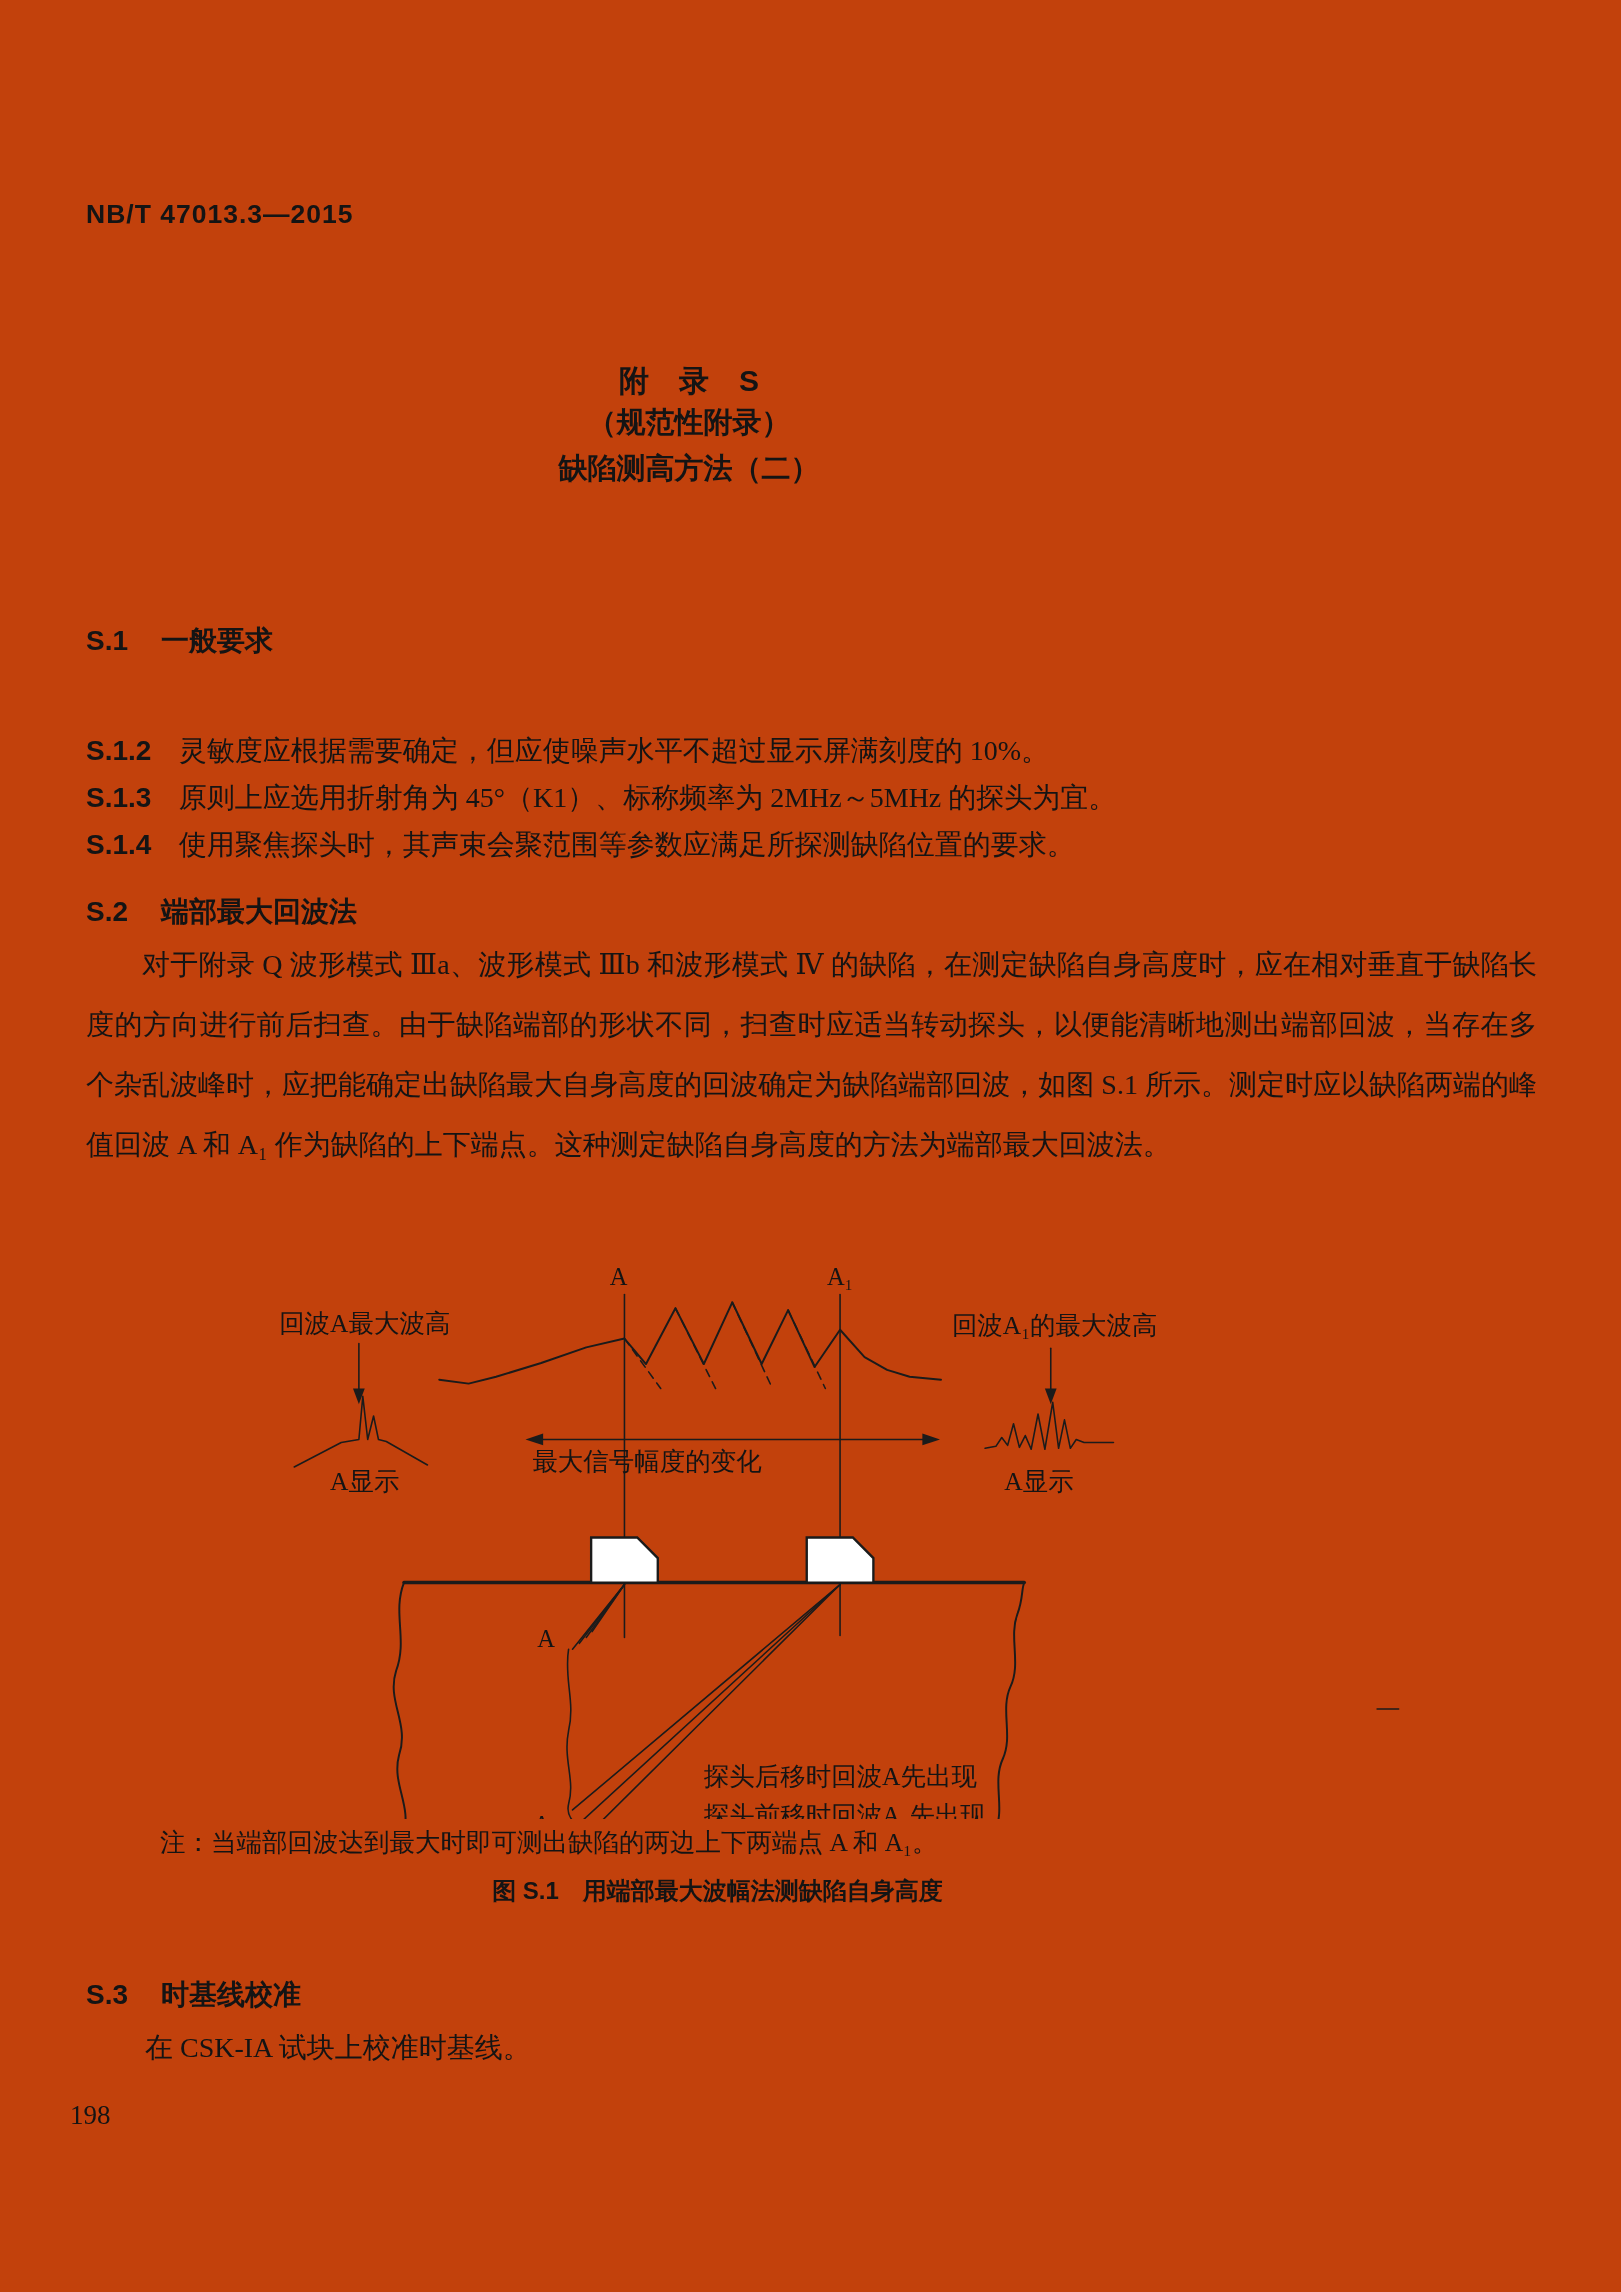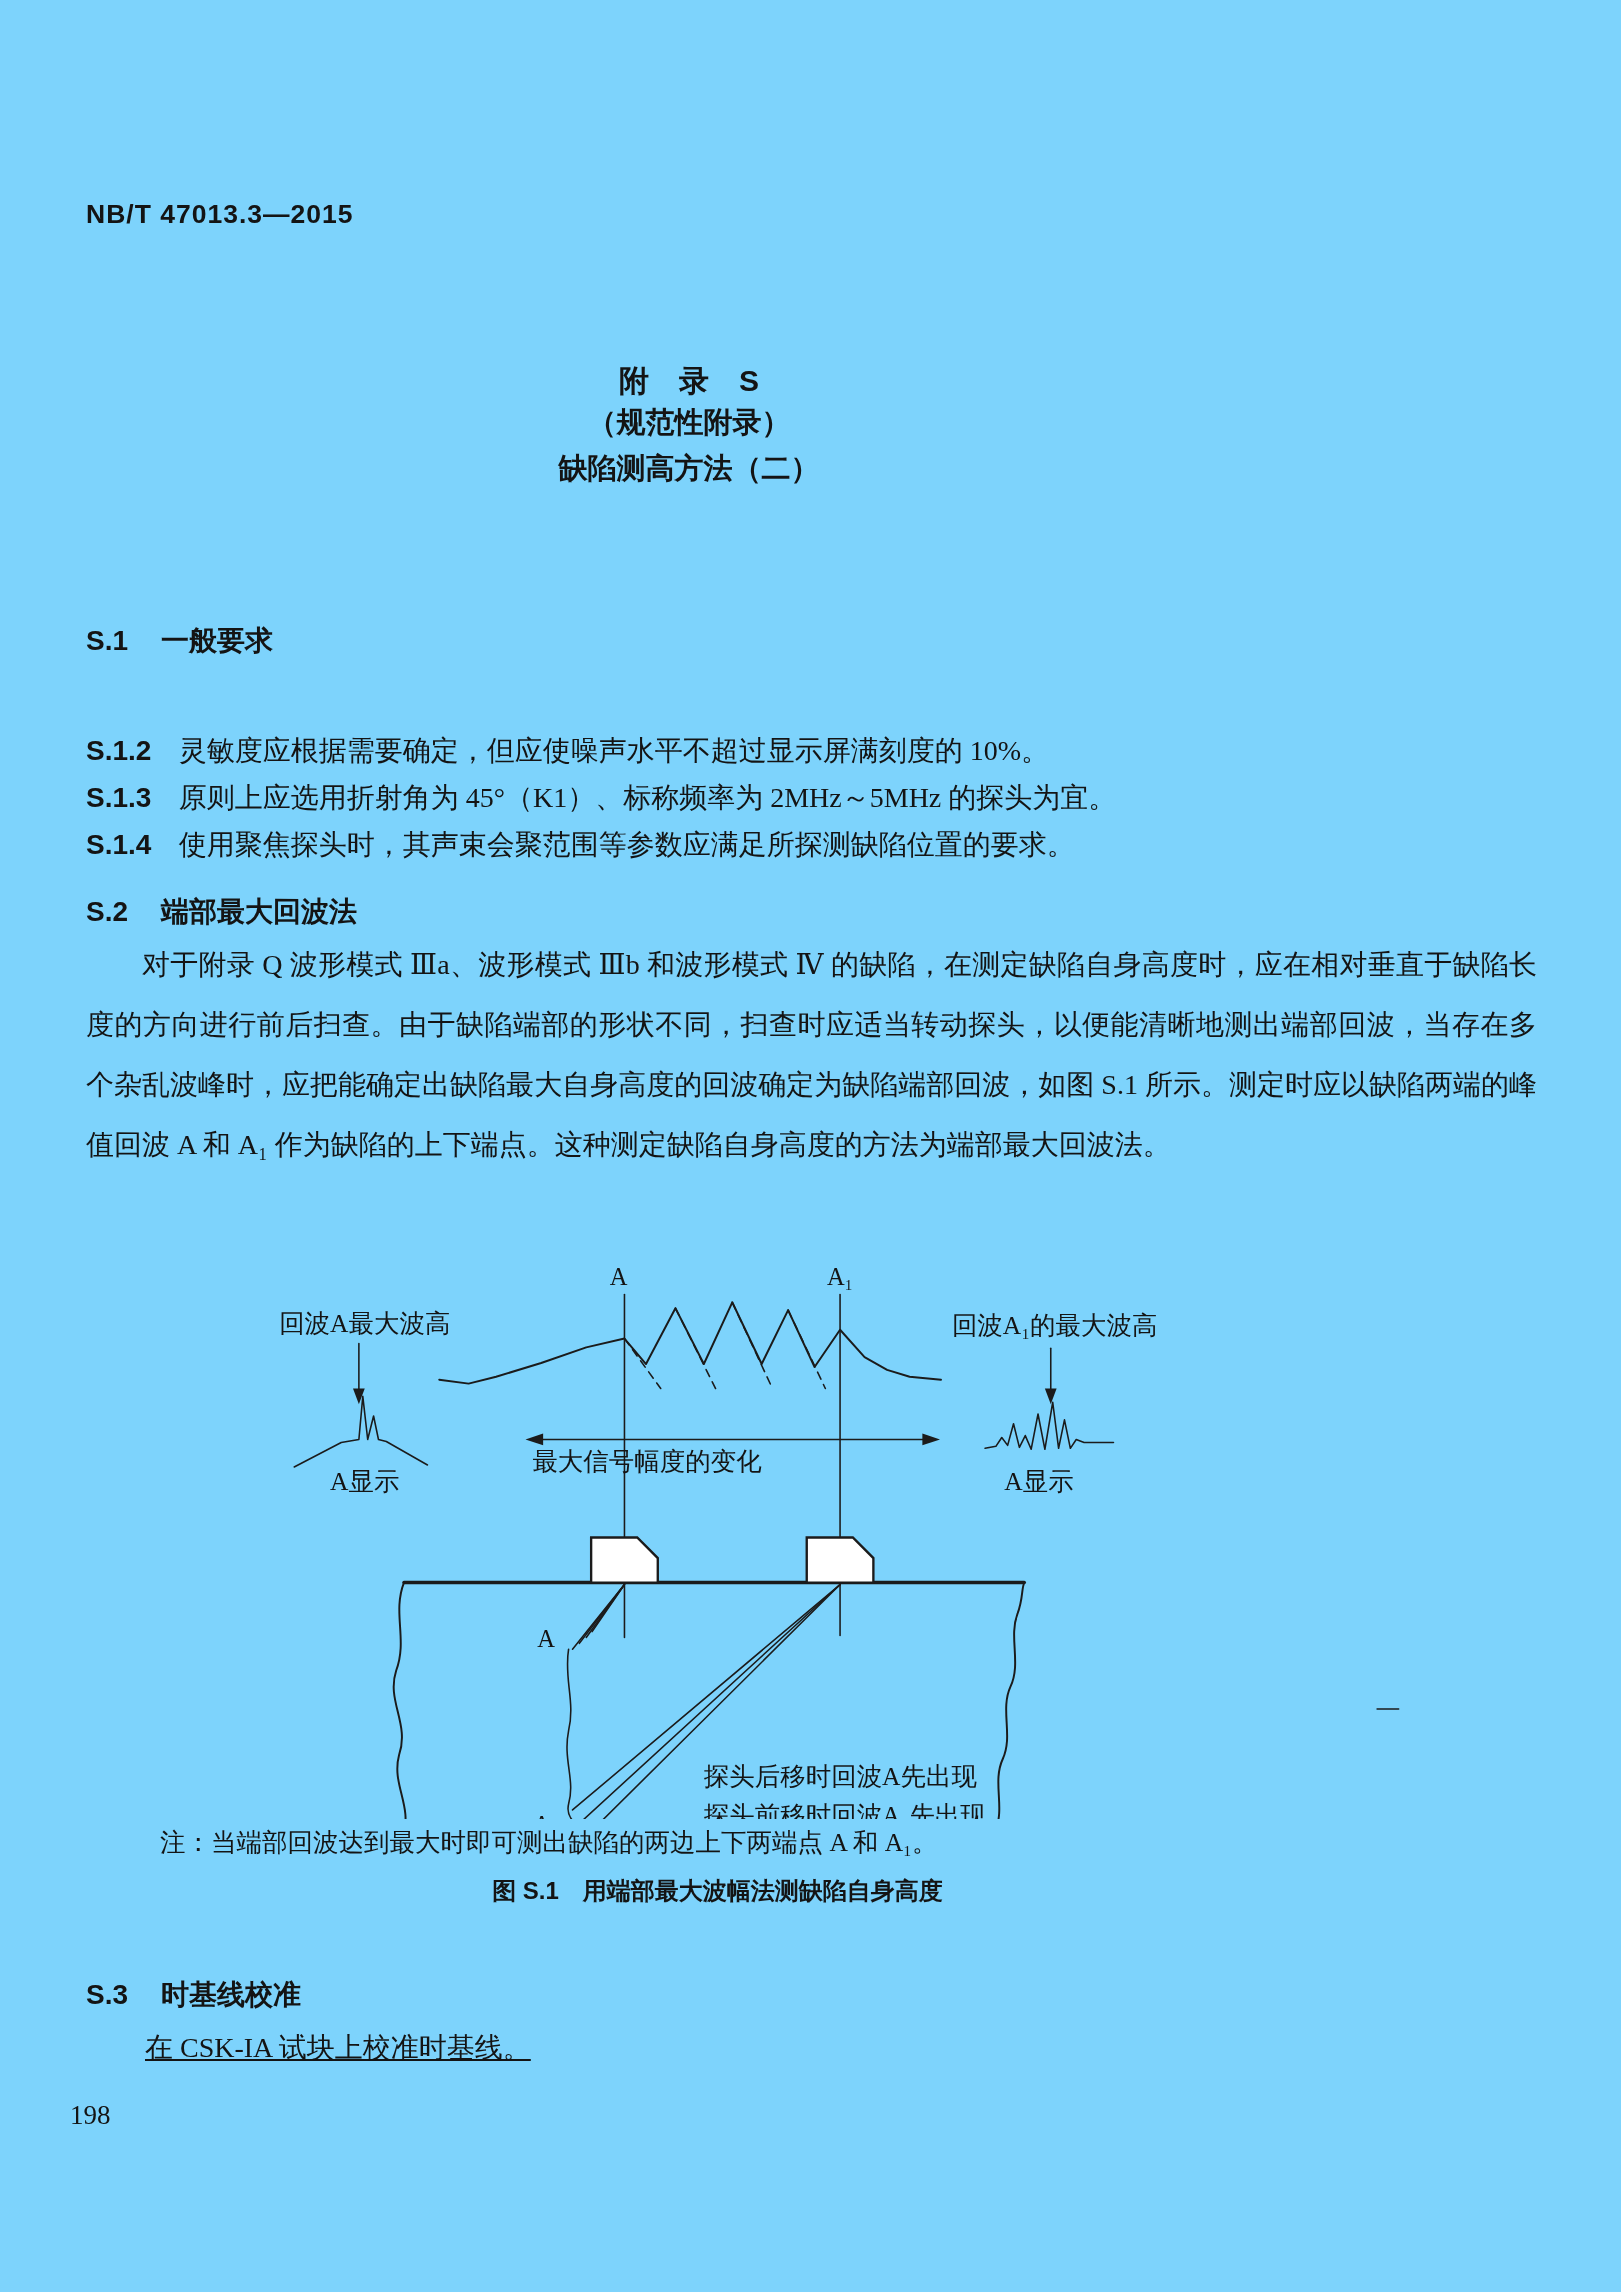--- a/index.html
+++ b/index.html
@@ -6,7 +6,7 @@
   html,body { background:#e8e8e8; }
   body { width:1621px; height:2293px; position:relative;
          font-family:"Liberation Serif","DejaVu Serif",serif; color:#141414; }
-  .page { position:absolute; left:0; top:0; width:1621px; height:2293px; background:#7dd3fc; overflow:hidden; }
+  .page { position:absolute; left:0; top:0; width:1621px; height:2293px; background:#c2410c; overflow:hidden; }
   .abs { position:absolute; }
   .hei { font-family:"Liberation Sans","DejaVu Sans",sans-serif; font-weight:bold;margin-top:8px; }
   .code { left:86px; top:199px; font-size:26.5px; font-weight:bold;

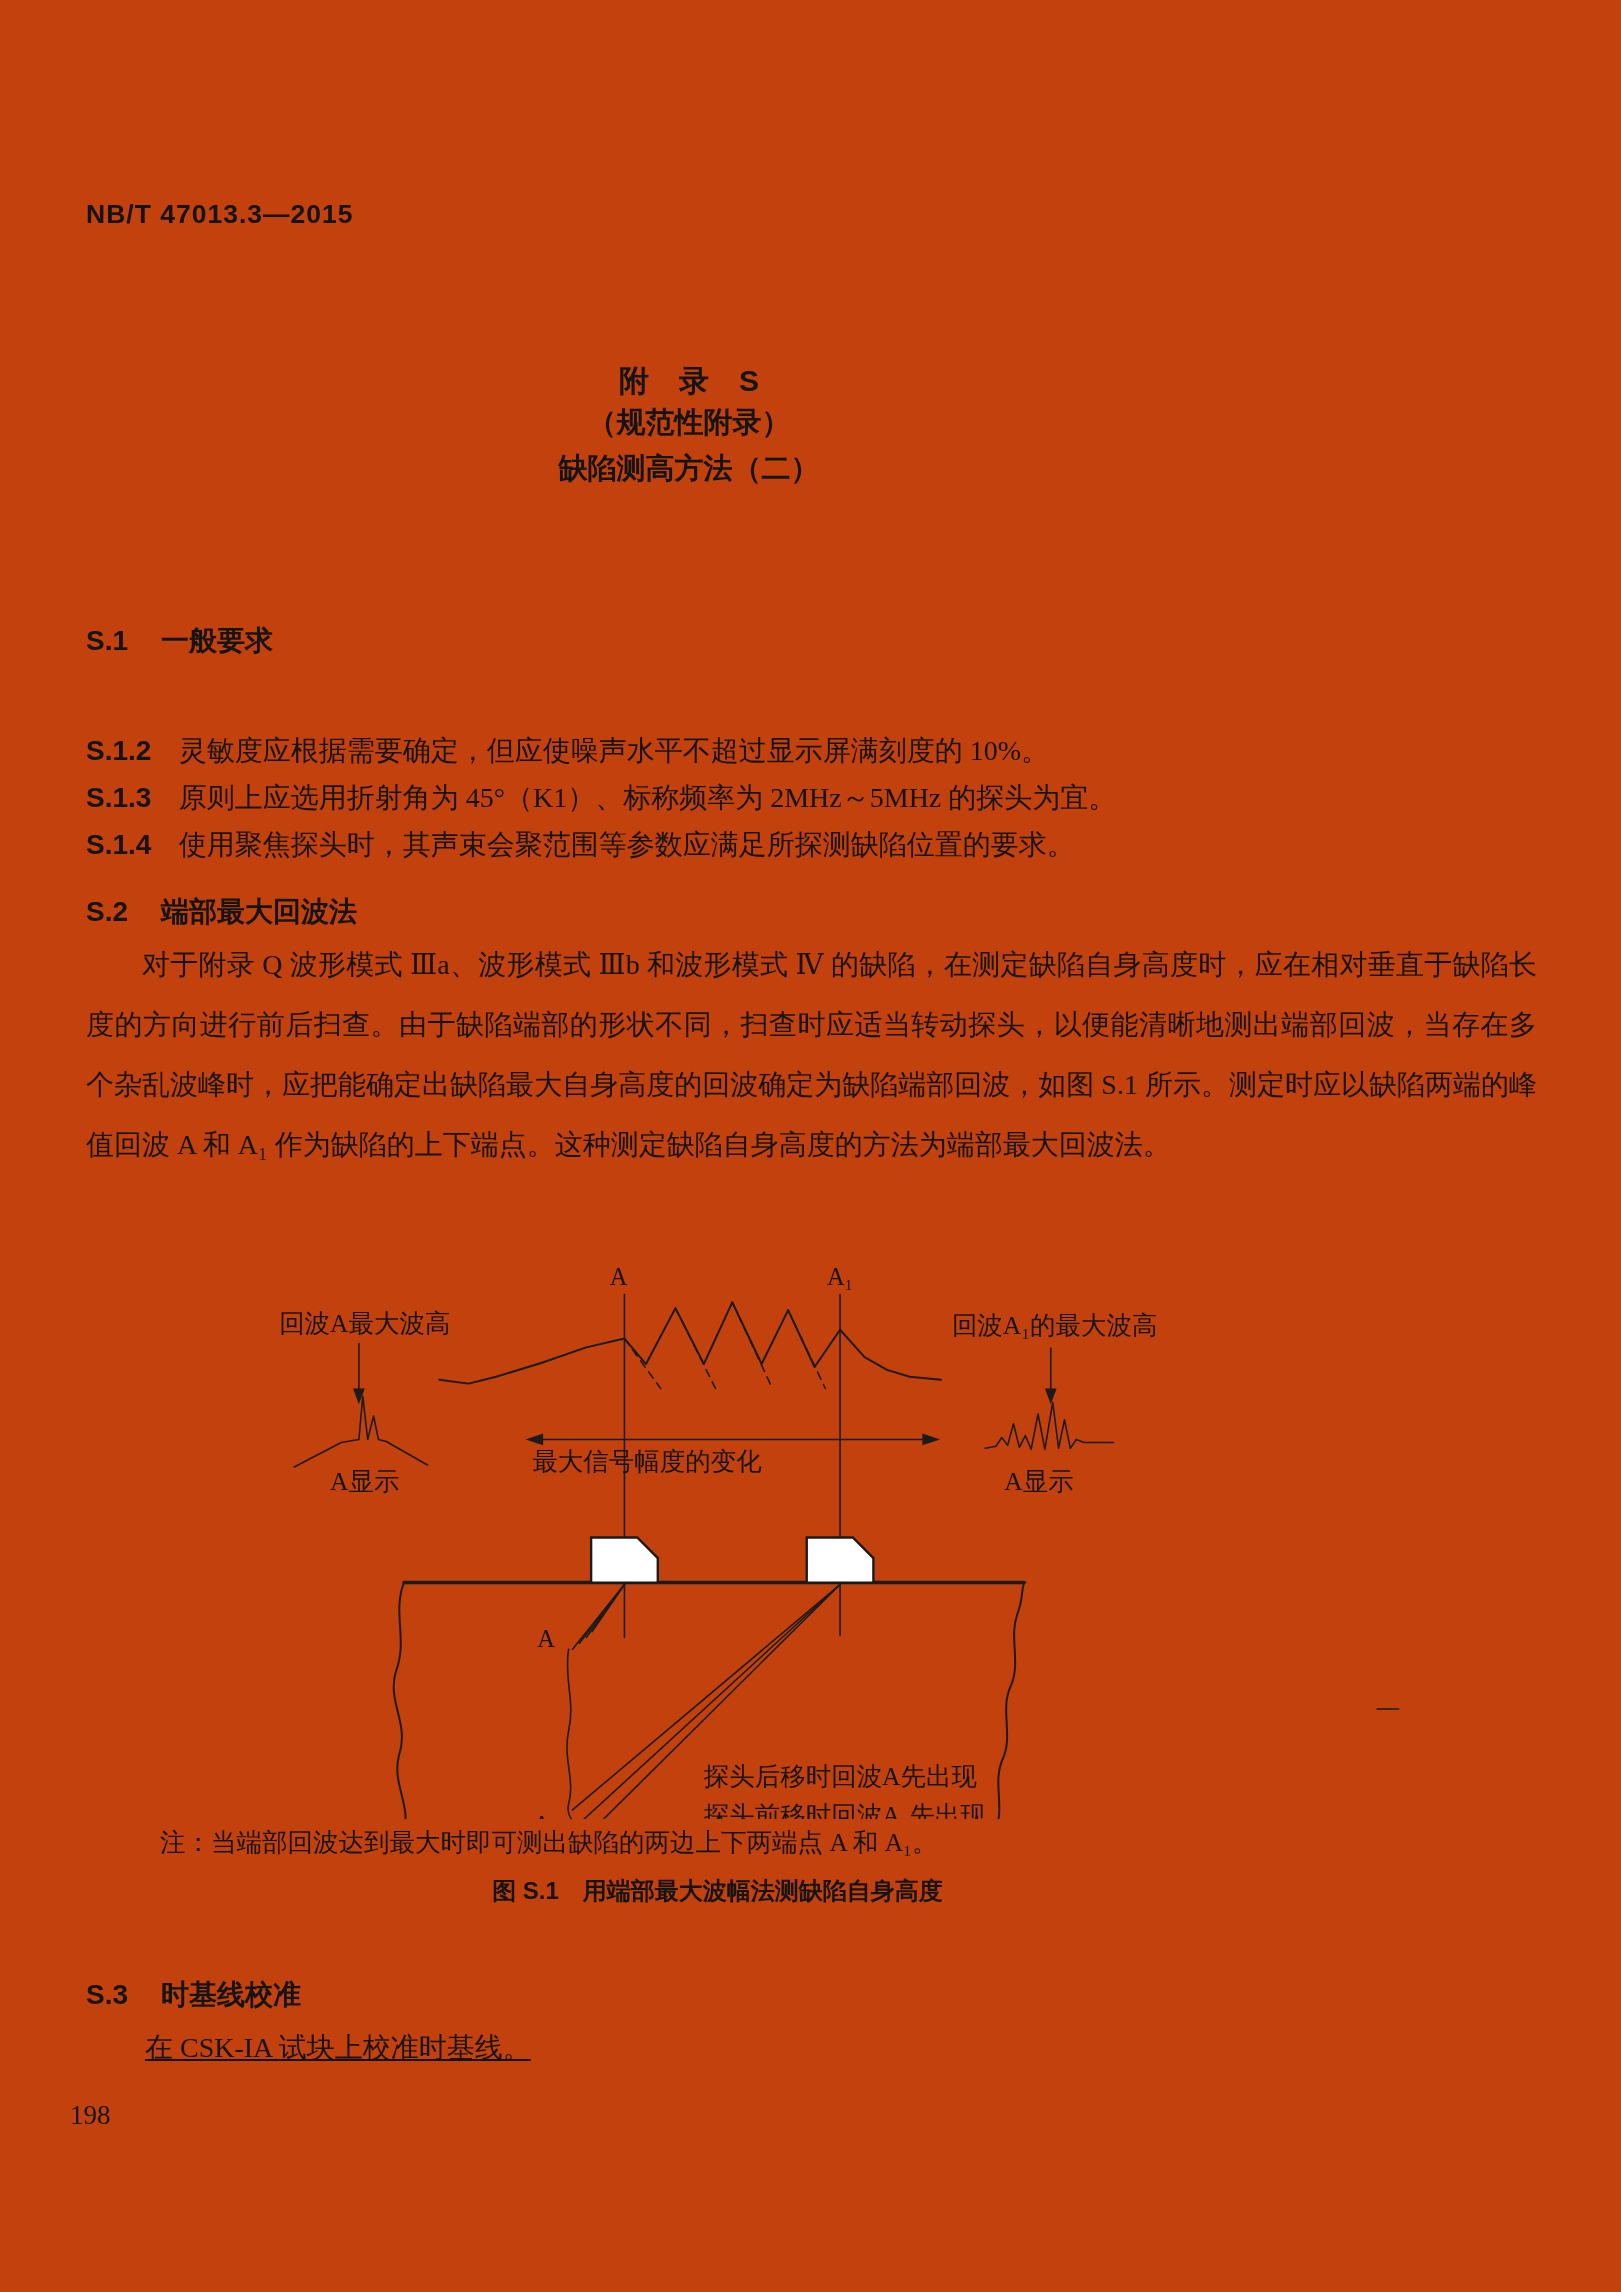--- a/index.html
+++ b/index.html
@@ -24,7 +24,7 @@
           text-align:justify; text-indent:2em; }
   .note { left:160px; font-size:25.5px; }
   .caption { left:0; width:1392px; text-align:center; top:1867px; font-size:24px;padding-left:43px; }
-  .s3para { left:145px; top:2029px; font-size:28px;text-decoration:underline; }
+  .s3para { left:145px; top:2029px; font-size:28px; }
   .pagenum { left:70px; top:2100px; font-size:27px; }
   .fig { left:255px; top:1255px; width:1176px; height:564px; }
   svg { display:block; }

